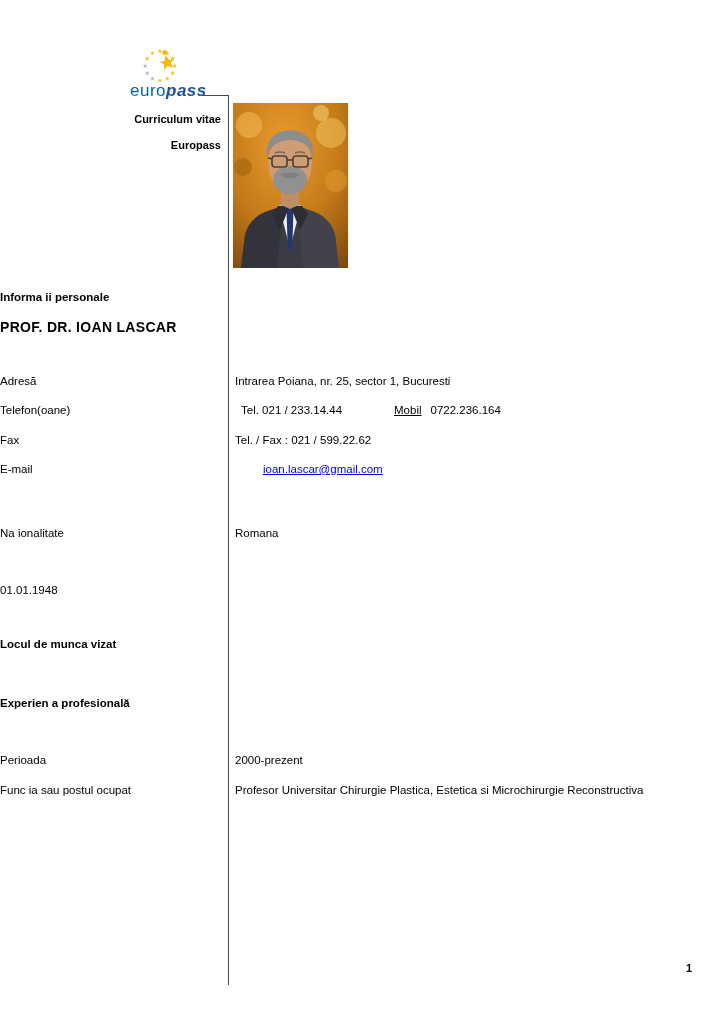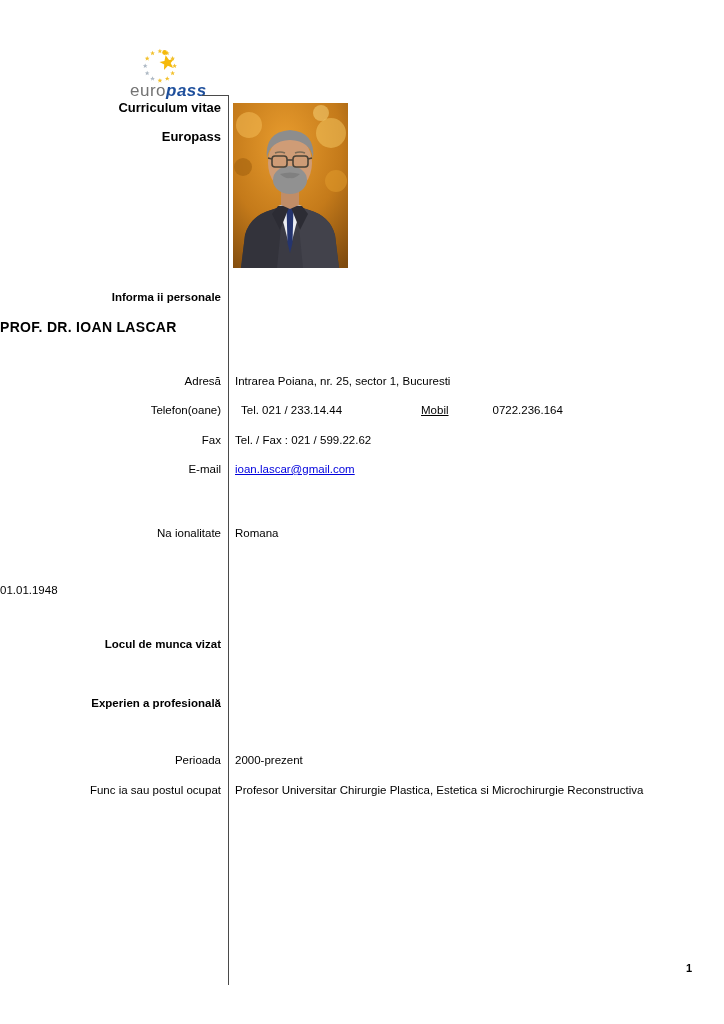--- a/index.html
+++ b/index.html
@@ -19,7 +19,7 @@
   
   .logo { position:absolute; left:116px; top:46px; width:110px; }
   .wordmark { font-size:17px; line-height:1; margin-top:-10px; padding-left:14px; white-space:nowrap; }
-  .euro { color:#737373; letter-spacing:.5px; }
+  .euro { color:#0369a1; letter-spacing:.5px; }
   .pass { color:#1e4f9c; font-style:italic; font-weight:700; letter-spacing:.5px; }
 
   

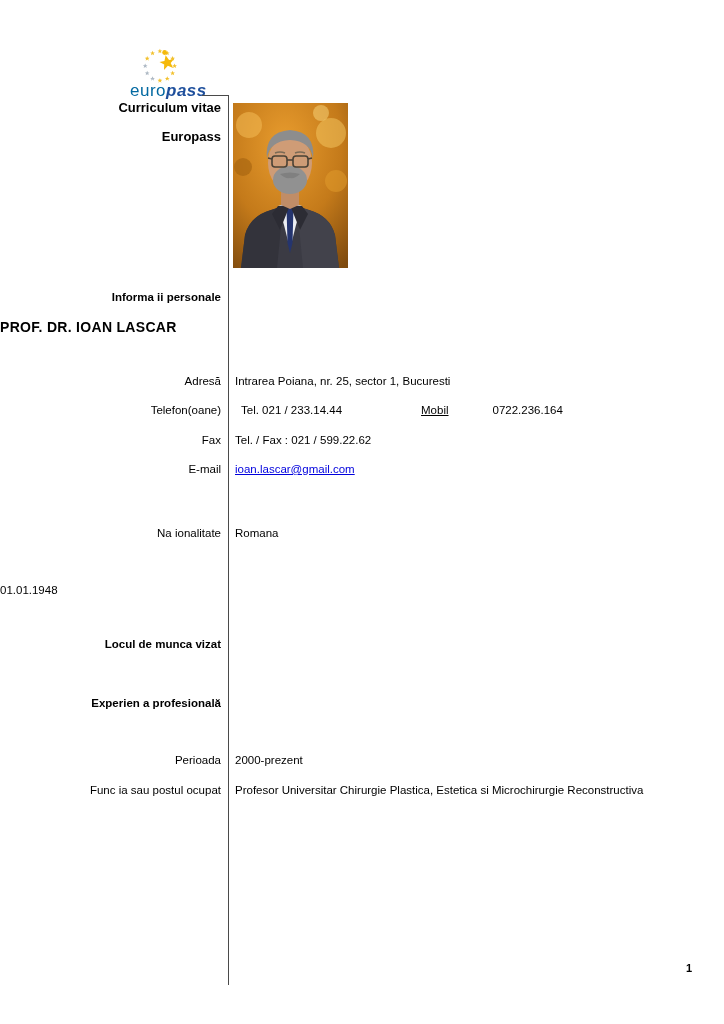--- a/index.html
+++ b/index.html
@@ -23,7 +23,7 @@
   .pass { color:#1e4f9c; font-style:italic; font-weight:700; letter-spacing:.5px; }
 
   
-  .cv-title { position:absolute; left:0; top:100px; width:221px; text-align:right; font-weight:bold; font-size:13px; }
+  .cv-title { position:absolute; left:0; top:113px; width:221px; text-align:right; font-weight:bold; font-size:11px; }
   .cv-title .t2 { margin-top:14px; }
 
   

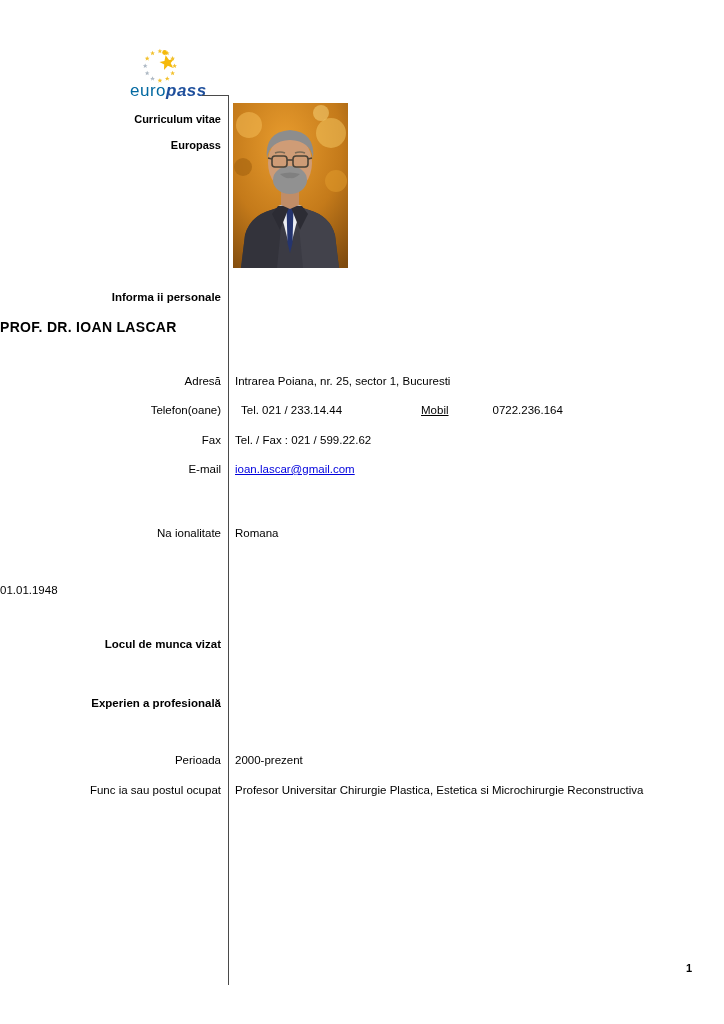--- a/index.html
+++ b/index.html
@@ -35,7 +35,7 @@
     display:grid; grid-template-columns:221px 1fr; column-gap:14px;
     font-size:11.5px; line-height:1.3;
   }
-  .label { text-align:right; }
+  .label { }
   .heading { font-weight:bold; }
   .name-value { font-family:Liberation Sans, sans-serif; font-weight:bold; font-size:14px; letter-spacing:.3px; }
   .phone-line { display:flex; align-items:baseline;gap:27px; }

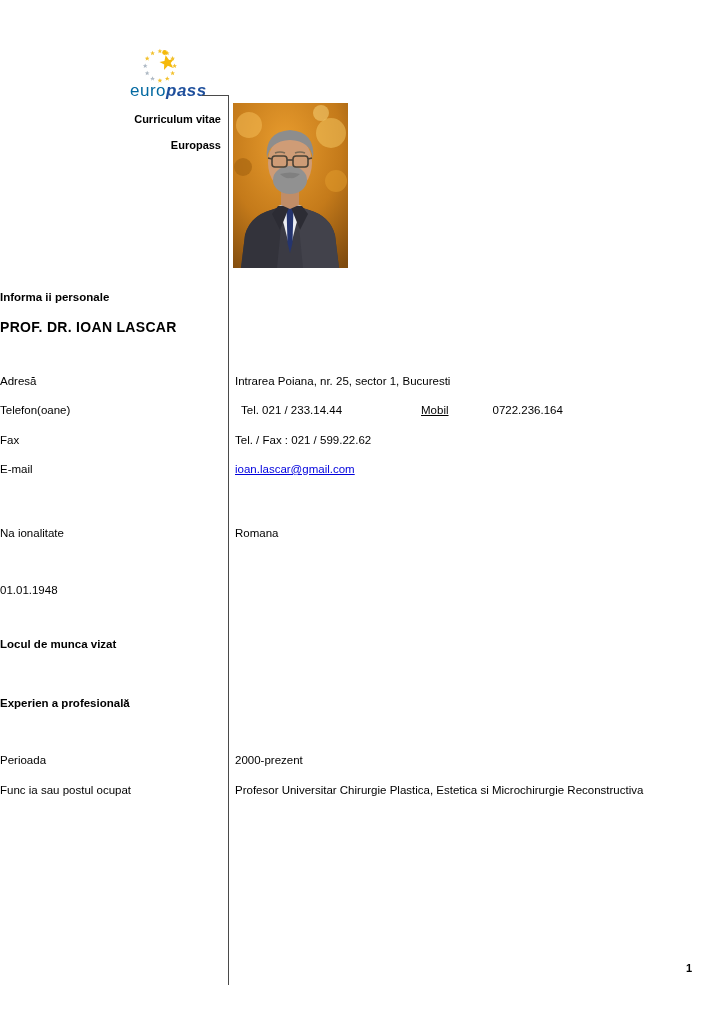--- a/index.html
+++ b/index.html
@@ -38,7 +38,7 @@
   .label { }
   .heading { font-weight:bold; }
   .name-value { font-family:Liberation Sans, sans-serif; font-weight:bold; font-size:14px; letter-spacing:.3px; }
-  .phone-line { display:flex; align-items:baseline;gap:27px; }
+  .phone-line { display:flex; align-items:baseline; }
   .phone-tel { padding-left:6px; }
   .mobil-label { margin-left:52px; margin-right:17px;text-decoration:underline; }
   .email-link { color:#0000dd; text-decoration:underline; cursor:pointer; }

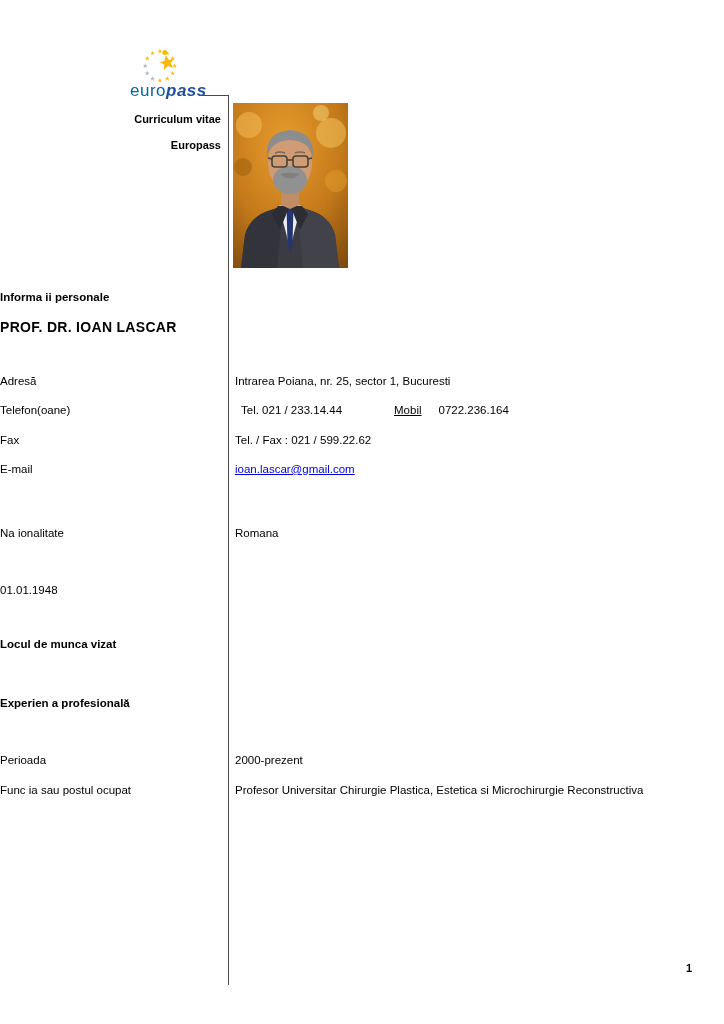--- a/index.html
+++ b/index.html
@@ -40,7 +40,7 @@
   .name-value { font-family:Liberation Sans, sans-serif; font-weight:bold; font-size:14px; letter-spacing:.3px; }
   .phone-line { display:flex; align-items:baseline; }
   .phone-tel { padding-left:6px; }
-  .mobil-label { margin-left:52px; margin-right:17px;text-decoration:underline; }
+  .mobil-label { margin-left:52px; margin-right:9px;text-decoration:underline; }
   .email-link { color:#0000dd; text-decoration:underline; cursor:pointer; }
 
   .page-number { position:absolute; right:32px; top:962px; font-size:11px; font-weight:600; }

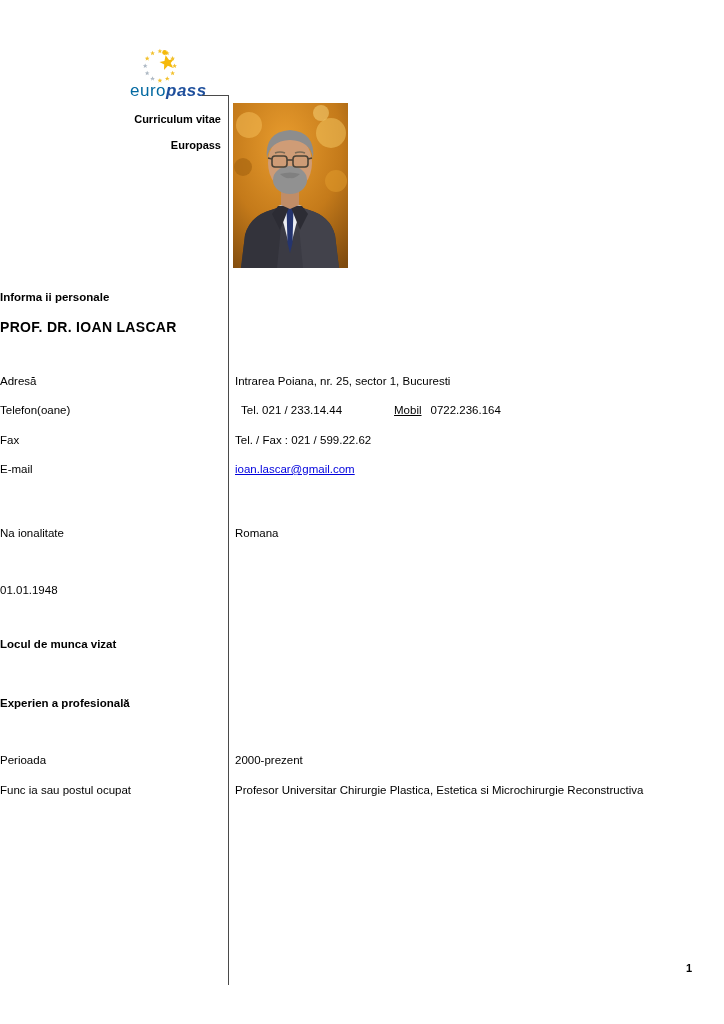--- a/index.html
+++ b/index.html
@@ -41,7 +41,7 @@
   .phone-line { display:flex; align-items:baseline; }
   .phone-tel { padding-left:6px; }
   .mobil-label { margin-left:52px; margin-right:9px;text-decoration:underline; }
-  .email-link { color:#0000dd; text-decoration:underline; cursor:pointer; }
+  .email-link { color:#0000dd; text-decoration:underline; cursor:pointer;margin-left:28px; }
 
   .page-number { position:absolute; right:32px; top:962px; font-size:11px; font-weight:600; }
 </style>

